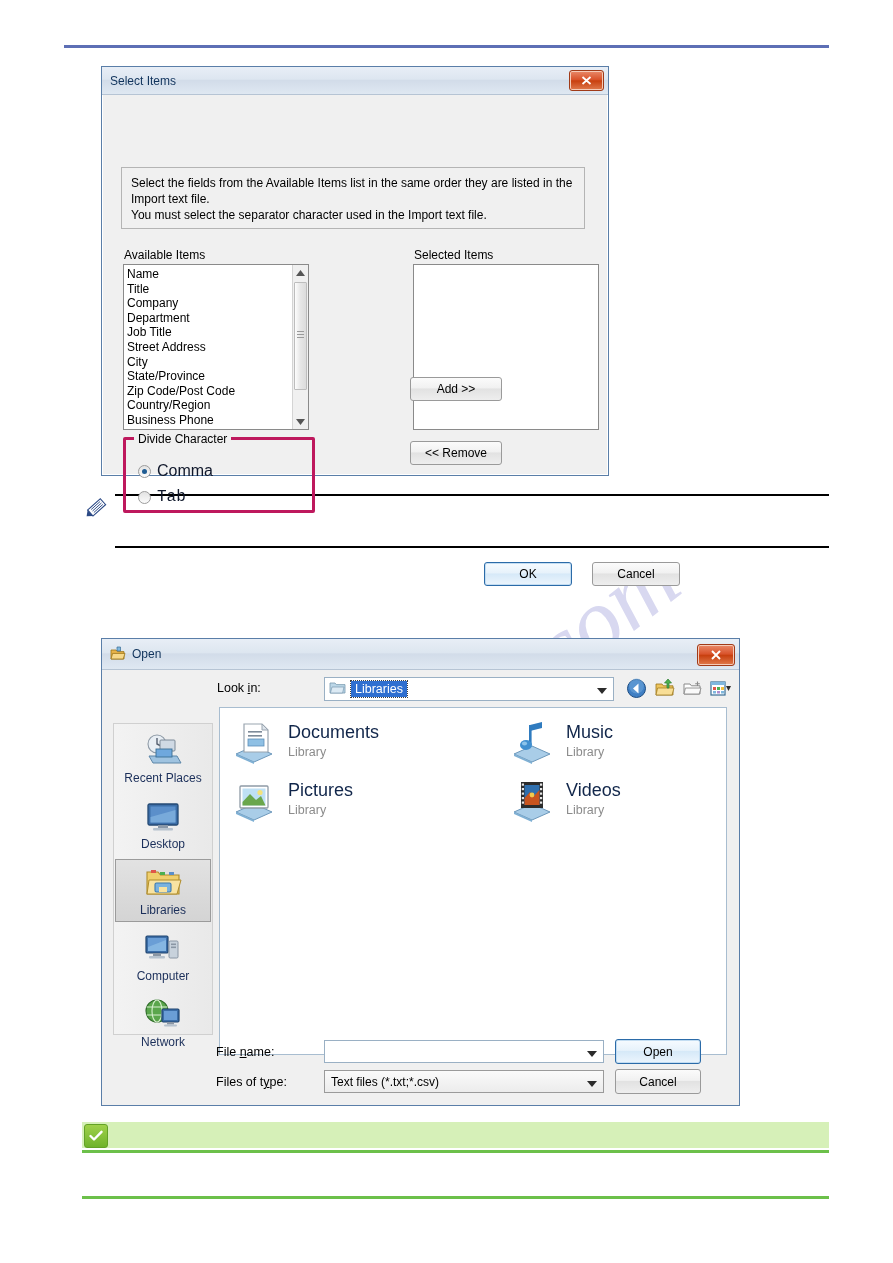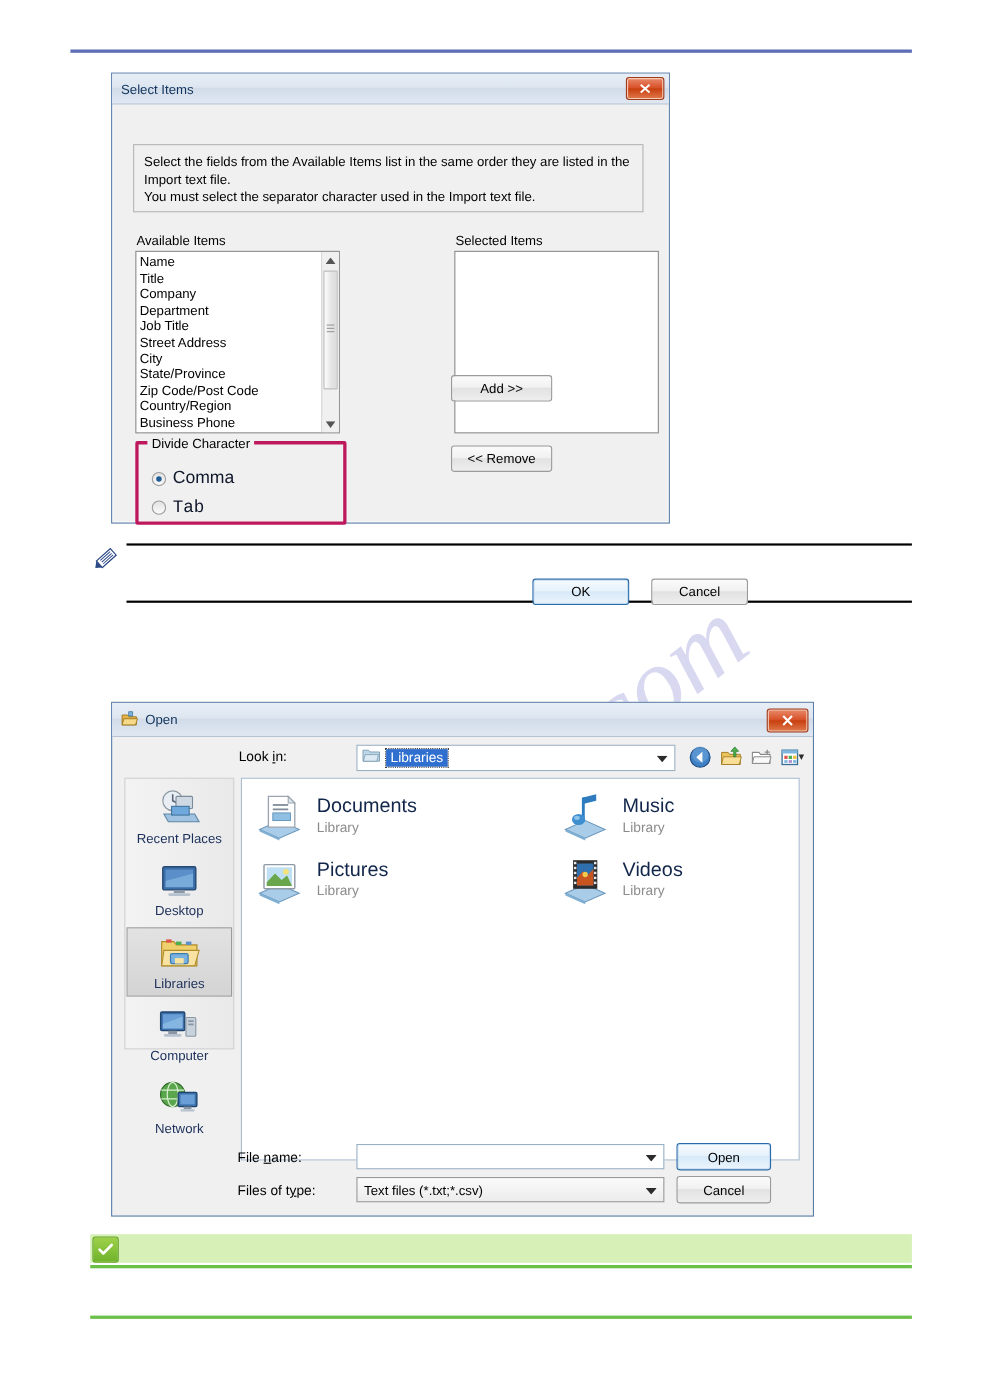--- a/index.html
+++ b/index.html
@@ -88,6 +88,7 @@
   .si-body {
     position: relative;
     height: 380px;
+    margin-top: 36px;
   }
   .instr-box {
     position: absolute;

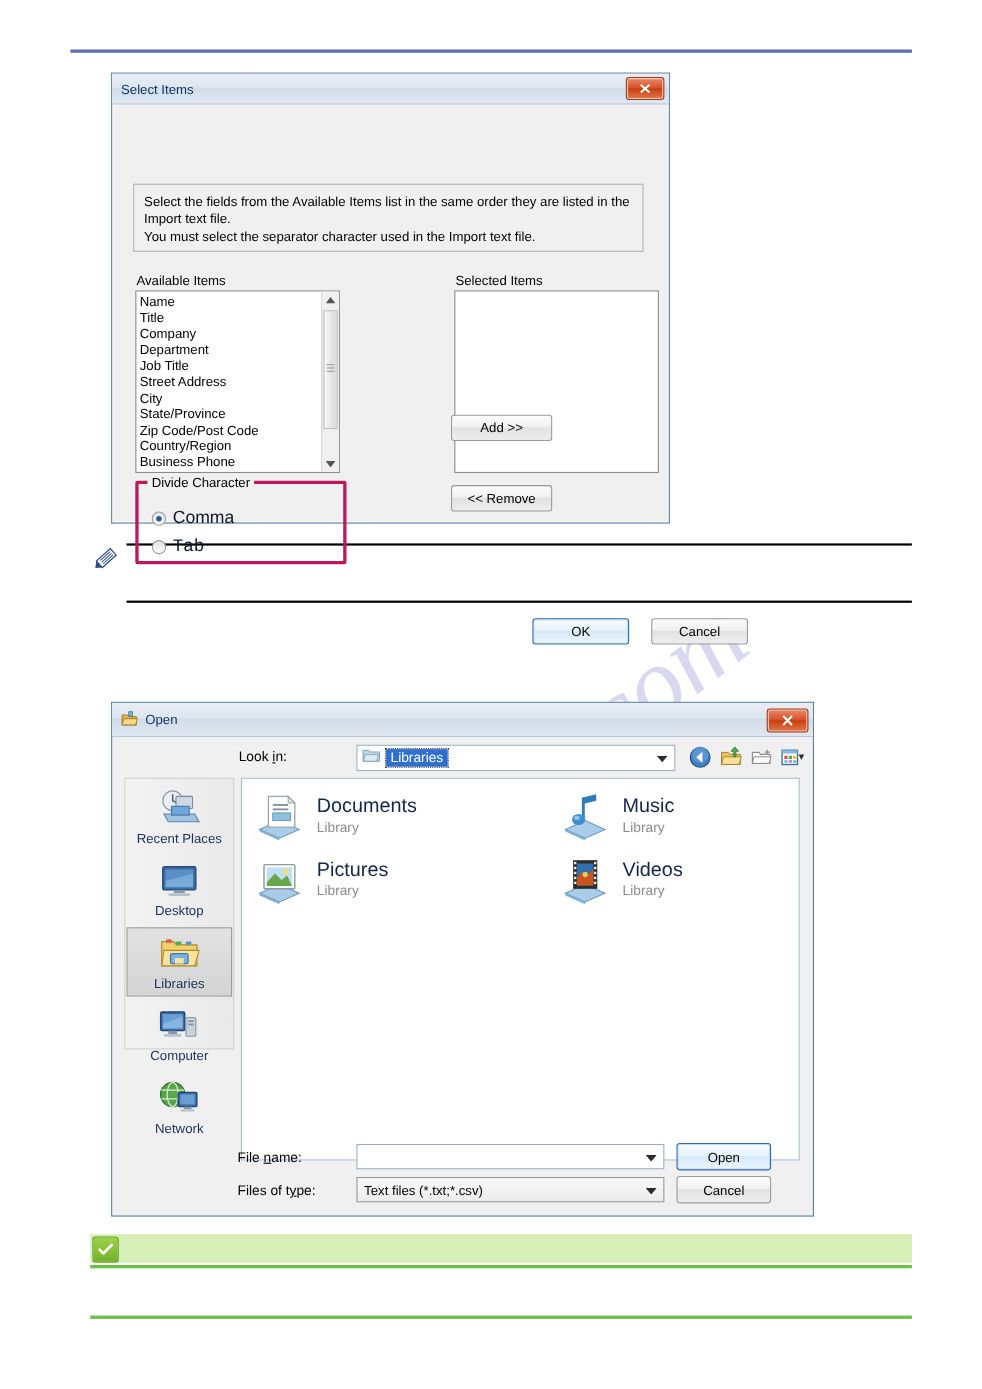--- a/index.html
+++ b/index.html
@@ -341,8 +341,8 @@
 
   .places-bar {
     position: absolute;
-    left: 11px; top: 68px;
-    width: 100px; height: 247px;
+    left: 11px; top: 84px;
+    width: 100px; height: 312px;
     background: linear-gradient(to right, #f3f3f3, #e9e9e9);
     border: 1px solid #d0d0d0;
     box-sizing: border-box;

